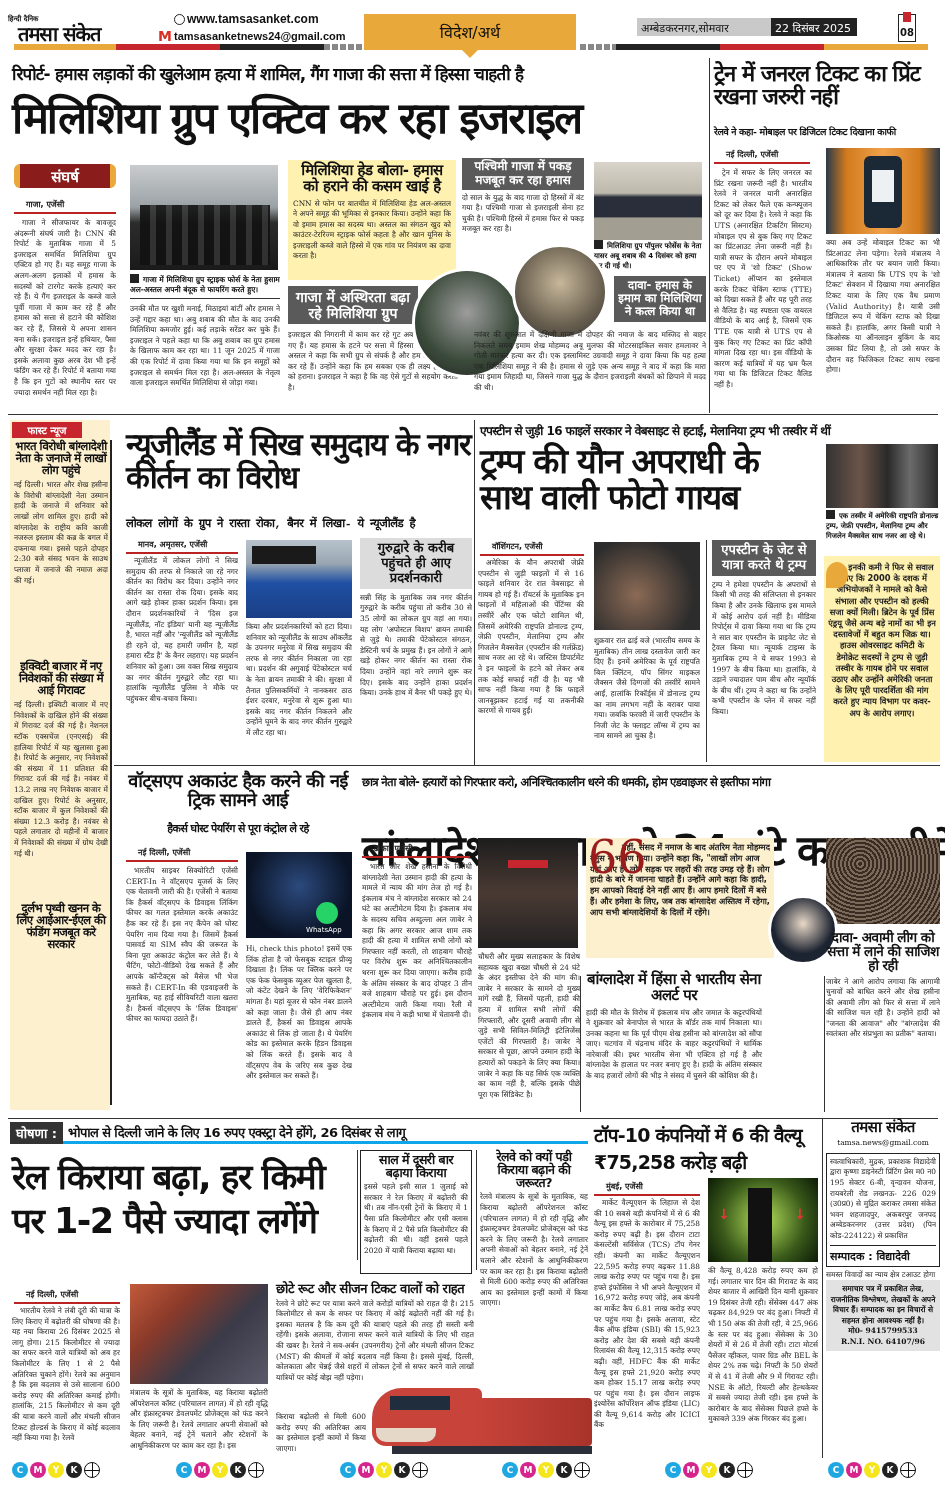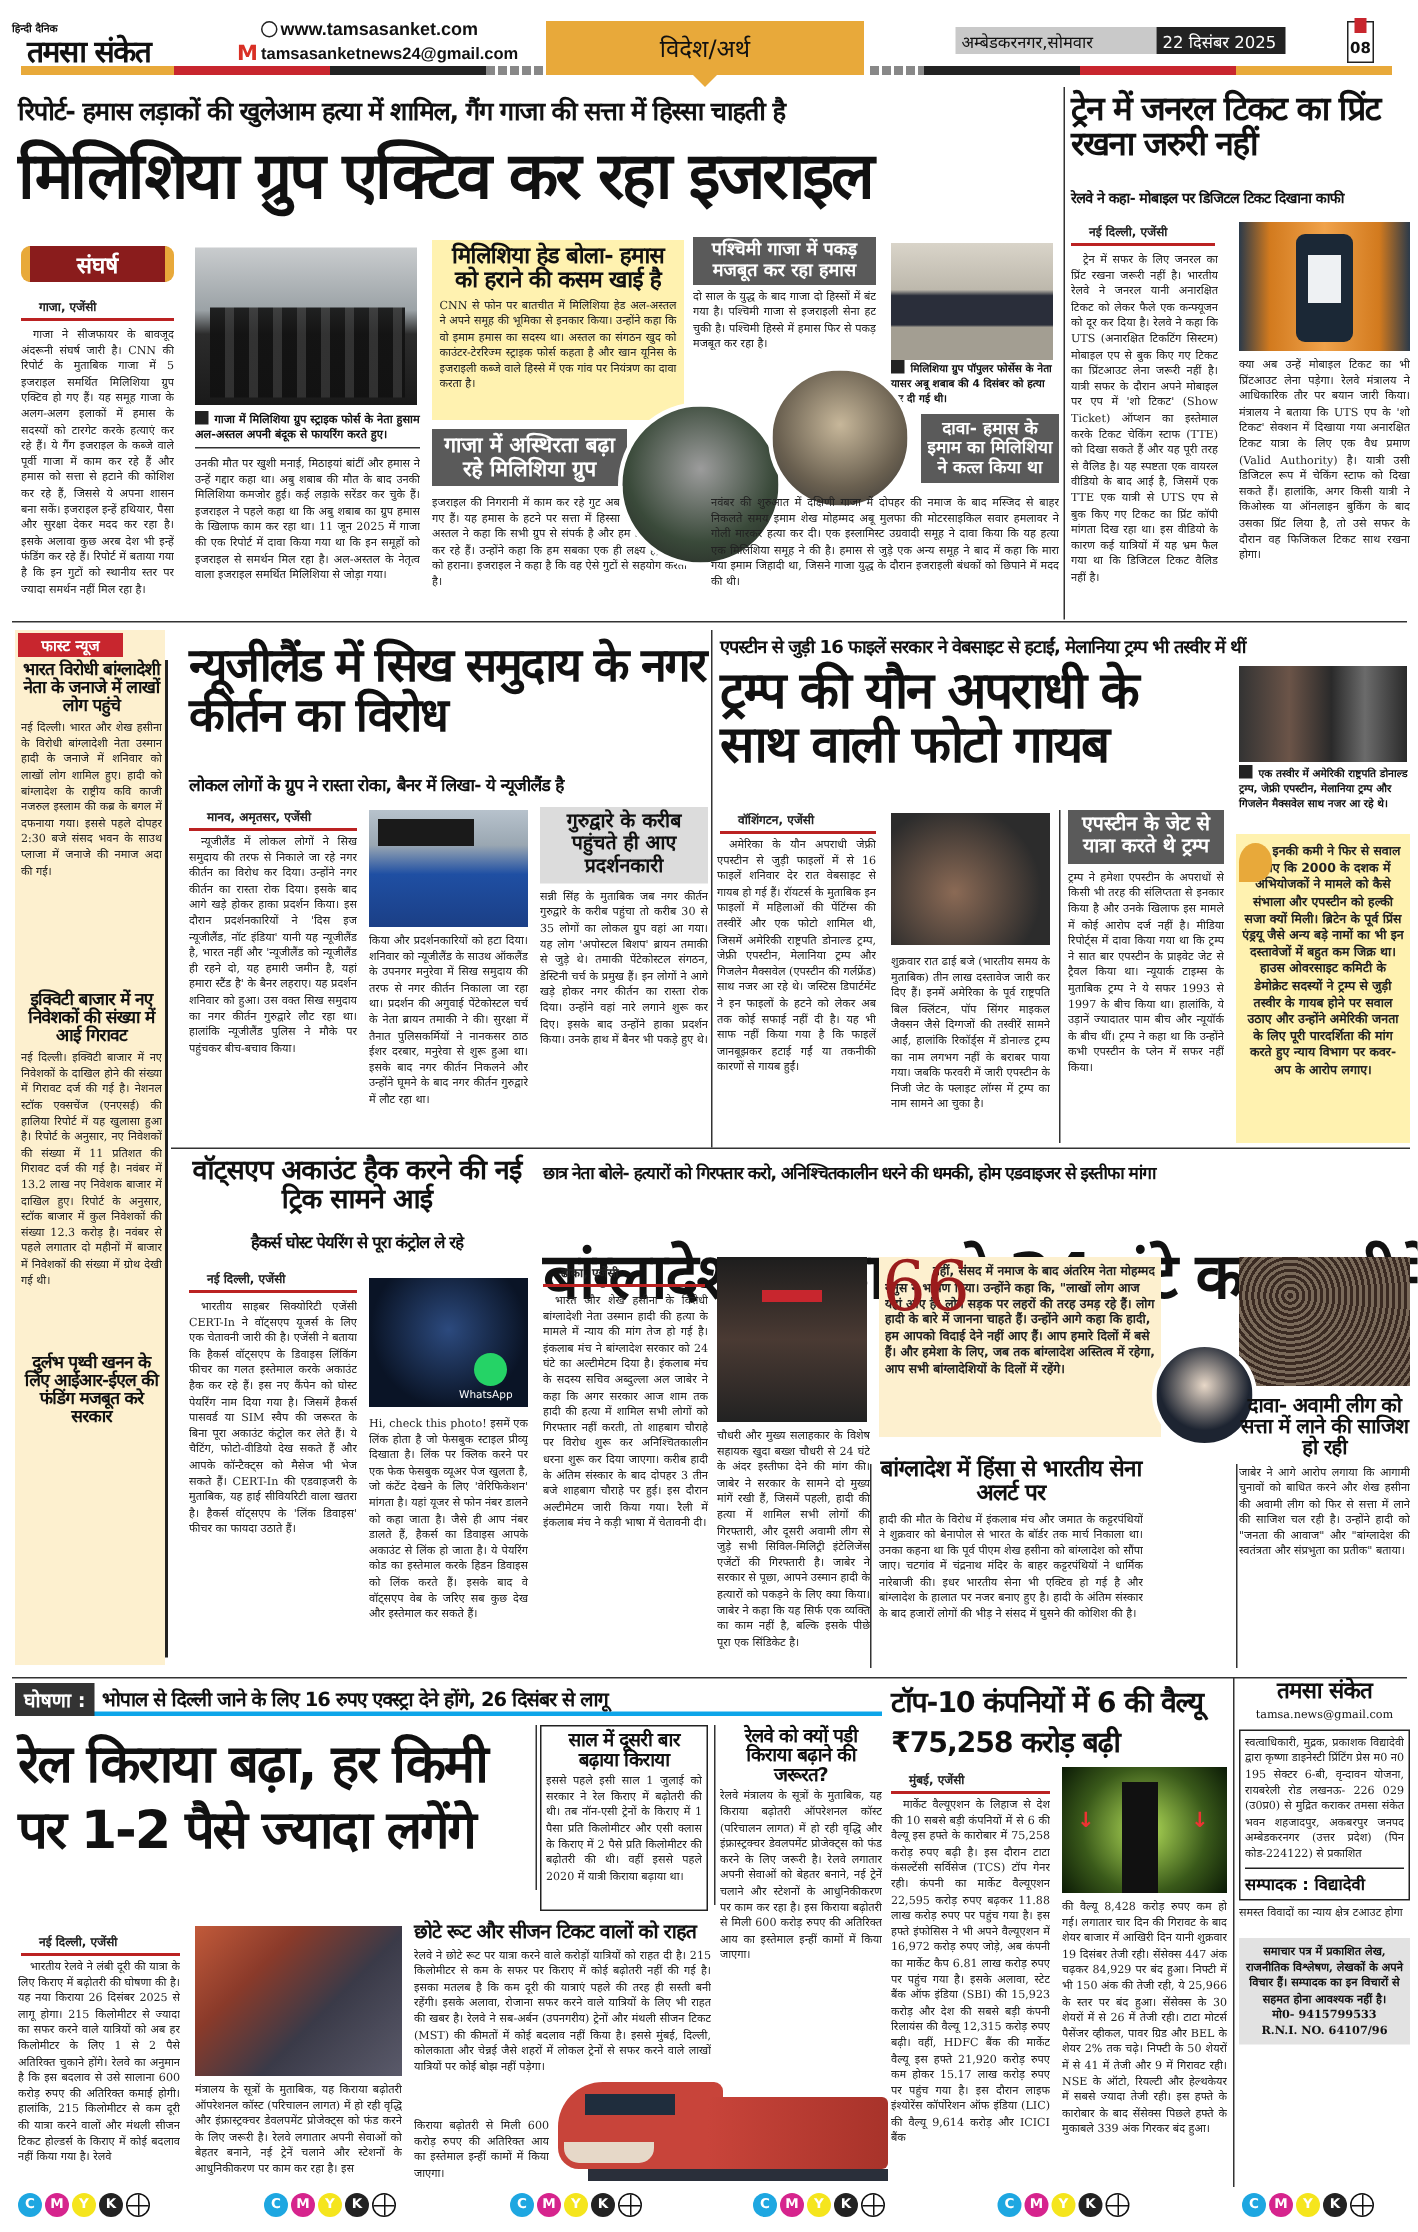--- a/index.html
+++ b/index.html
@@ -130,7 +130,7 @@
 <div class="vline" style="left:110px;top:440px;height:665px;background:#222;width:2px;"></div>
 
 <div class="abs hl" style="left:126px;top:428px;width:348px;font-size:31px;letter-spacing:-1.5px;">न्यूजीलैंड में सिख समुदाय के नगर कीर्तन का विरोध</div>
-<div class="abs" style="left:126px;top:515px;width:350px;font-size:11.5px;font-weight:bold;white-space:nowrap;letter-spacing:-0.5px;">लोकल लोगों के ग्रुप ने रास्ता रोका, बैनर में लिखा- ये न्यूजीलैंड है</div>
+<div class="abs" style="left:126px;top:515px;width:350px;font-size:11.5px;font-weight:bold;white-space:nowrap;letter-spacing:-0.5px;font-family:Liberation Mono, monospace;">लोकल लोगों के ग्रुप ने रास्ता रोका, बैनर में लिखा- ये न्यूजीलैंड है</div>
 <div class="abs dateline" style="left:126px;top:538px;width:112px;">मानव, अमृतसर, एजेंसी</div>
 <div class="abs body-text" style="left:126px;top:556px;width:112px;height:206px;text-indent:8px;">न्यूजीलैंड में लोकल लोगों ने सिख समुदाय की तरफ से निकाले जा रहे नगर कीर्तन का विरोध कर दिया। उन्होंने नगर कीर्तन का रास्ता रोक दिया। इसके बाद आगे खड़े होकर हाका प्रदर्शन किया। इस दौरान प्रदर्शनकारियों ने 'दिस इज न्यूजीलैंड, नॉट इंडिया' यानी यह न्यूजीलैंड है, भारत नहीं और 'न्यूजीलैंड को न्यूजीलैंड ही रहने दो, यह हमारी जमीन है, यहां हमारा स्टैंड है' के बैनर लहराए। यह प्रदर्शन शनिवार को हुआ। उस वक्त सिख समुदाय का नगर कीर्तन गुरुद्वारे लौट रहा था। हालांकि न्यूजीलैंड पुलिस ने मौके पर पहुंचकर बीच-बचाव किया।</div>
 <div class="abs photo" style="left:246px;top:540px;width:106px;height:78px;background:linear-gradient(180deg,#b7c2cc 0%,#9aa7b2 30%,#1f4fa3 55%,#1b3f86 100%);">

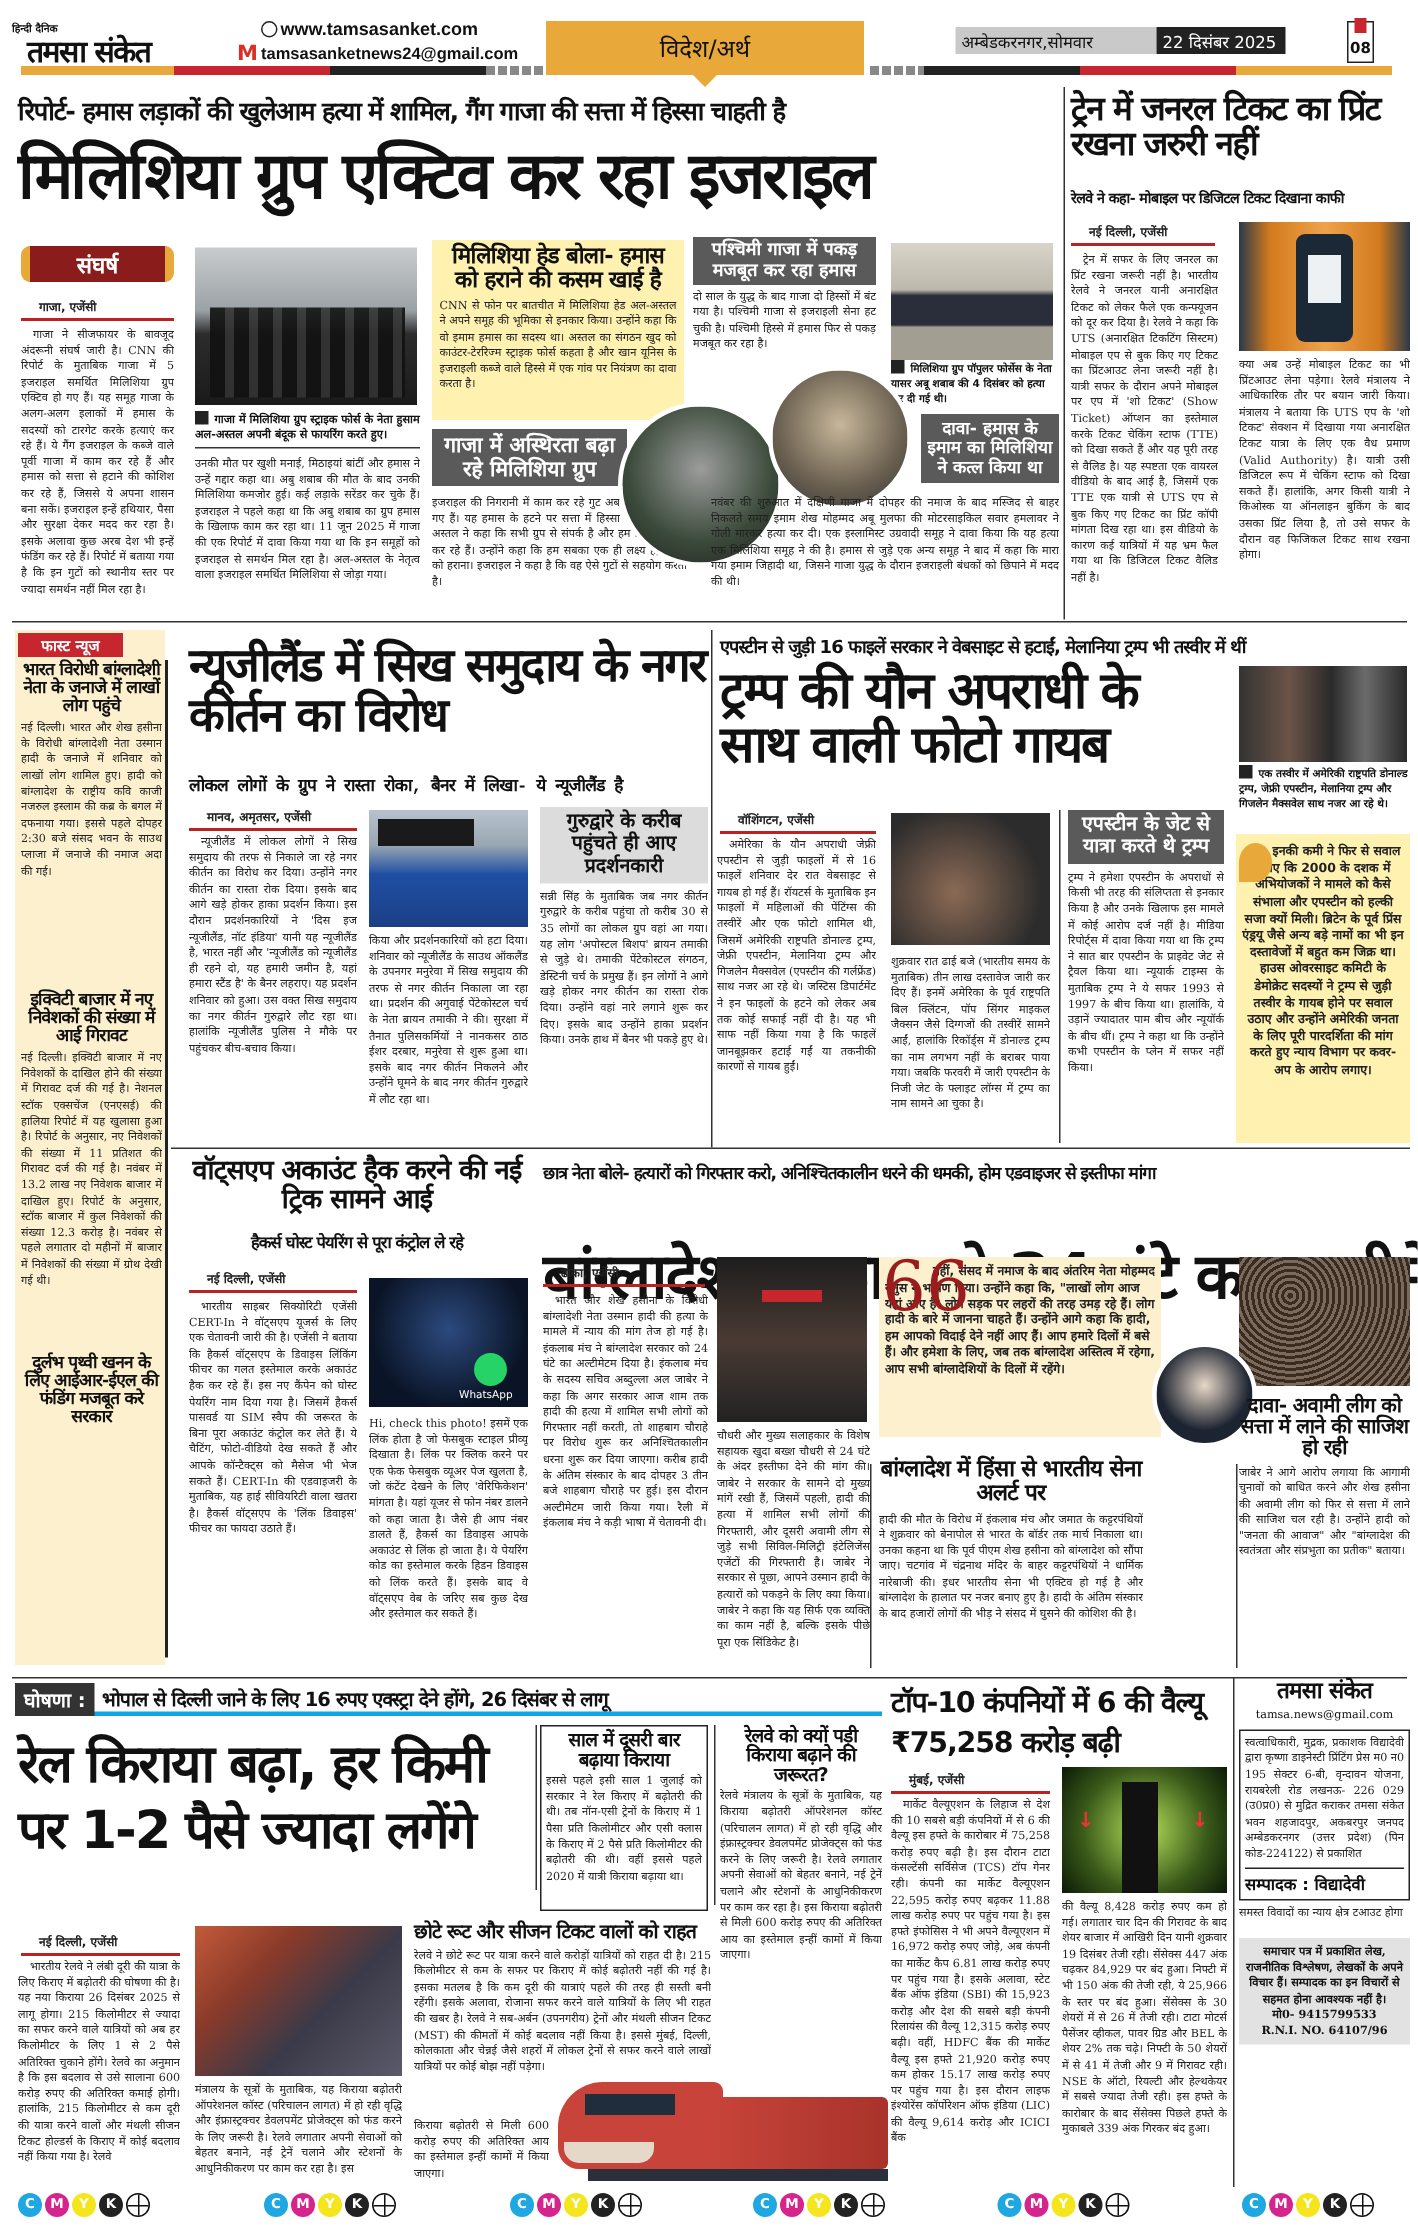--- a/index.html
+++ b/index.html
@@ -254,7 +254,7 @@
     <div style="border-top:1px solid #222;margin-top:3px;padding-top:2px;font-size:11px;font-weight:bold;">सम्पादक : विद्यादेवी</div>
   </div>
   <div class="body-text" style="margin-top:3px;">समस्त विवादों का न्याय क्षेत्र टआउट होगा</div>
-  <div style="margin-top:12px;background:#e2e2e2;padding:4px;text-align:center;font-size:7.5px;line-height:10.5px;font-weight:bold;font-family:'DejaVu Serif',serif;">
+  <div style="margin-top:0;background:#e2e2e2;padding:4px;text-align:center;font-size:7.5px;line-height:10.5px;font-weight:bold;font-family:'DejaVu Serif',serif;">
     <div>समाचार पत्र में प्रकाशित लेख, राजनीतिक विश्लेषण, लेखकों के अपने विचार हैं। सम्पादक का इन विचारों से सहमत होना आवश्यक नहीं है।</div>
     <div>मो0- 9415799533</div>
     <div>R.N.I. NO. 64107/96</div>

